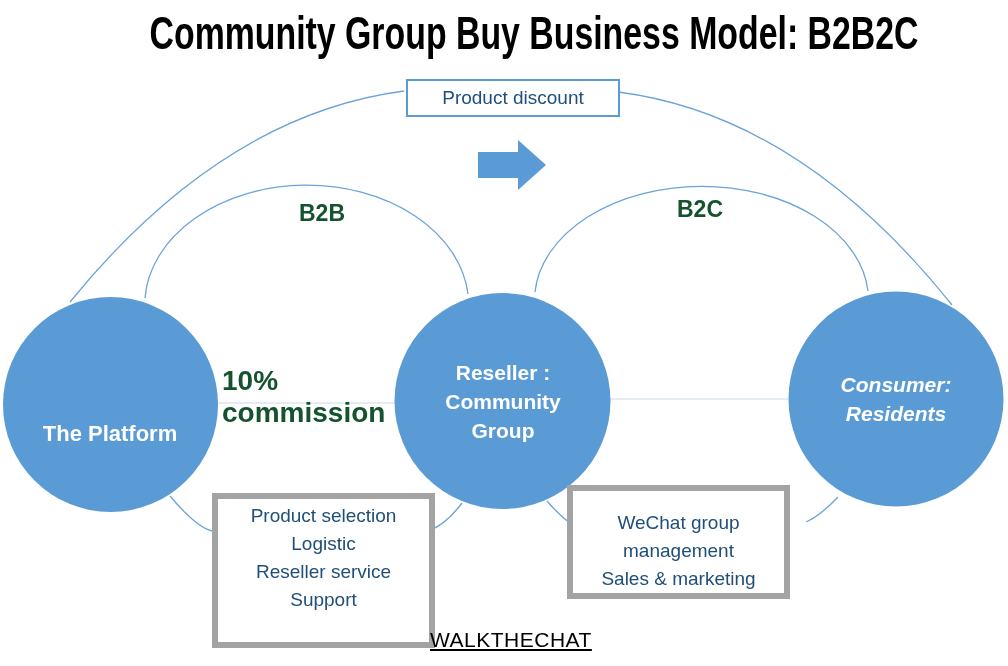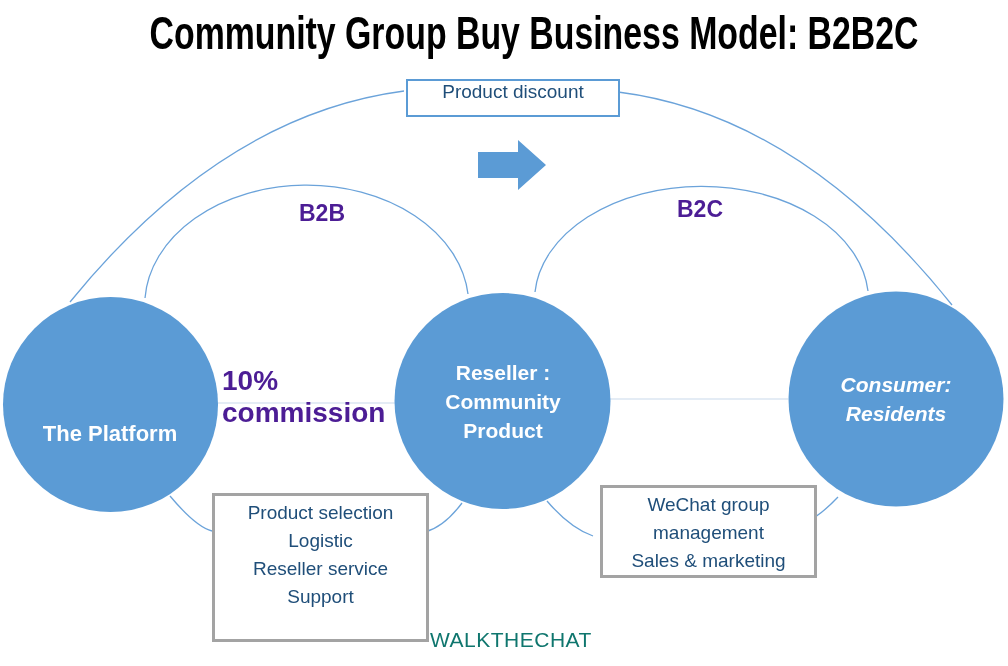--- a/index.html
+++ b/index.html
@@ -36,7 +36,7 @@
   .box-discount {
     left:406px; top:79px; width:210px; height:34px;
     border-width:2px; border-color:#5b9bd5;
-    display:flex; align-items:flex-start; justify-content:center;
+    display:flex; align-items:center; justify-content:center;
   }
   .box-platform-services { left:212px; top:493px; width:211px; height:140px; line-height:28px; padding-top:3px; }
   .box-reseller-services { left:600px; top:485px; width:211px; height:84px; line-height:28px; padding-top:3px; }

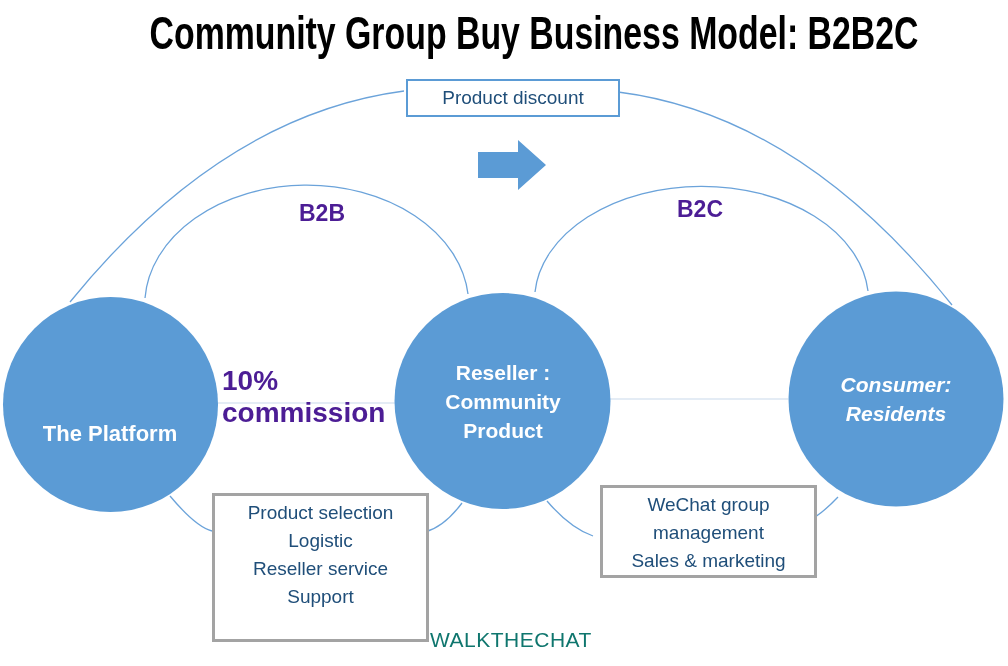--- a/index.html
+++ b/index.html
@@ -24,7 +24,7 @@
   .lbl-reseller { left:403px; top:358px; width:200px; font-size:21px; line-height:29px; }
   .lbl-consumer { left:796px; top:370px; width:200px; font-size:21px; line-height:29px;font-style:italic; }
   
-  .edge-label { position:absolute; color:#4c1d95; font-weight:bold; }
+  .edge-label { position:absolute; color:#14532d; font-weight:bold; }
   .lbl-b2b { left:299px; top:200px; font-size:23px; }
   .lbl-b2c { left:677px; top:196px; font-size:23px; }
   .lbl-commission { left:222px; top:365px; width:180px; text-align:left; font-size:28px; }

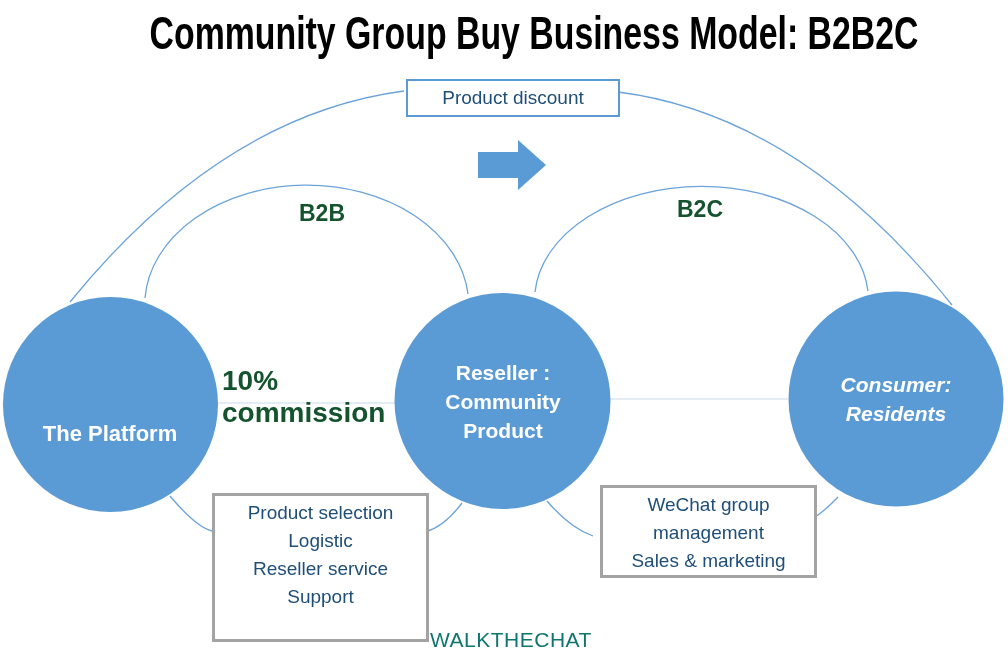--- a/index.html
+++ b/index.html
@@ -91,7 +91,7 @@
   <div class="node-label lbl-reseller">
     <div>Reseller :</div>
     <div>Community</div>
-    <div>Product</div>
+    <div>Group</div>
   </div>
 
   <div class="node-label lbl-consumer">

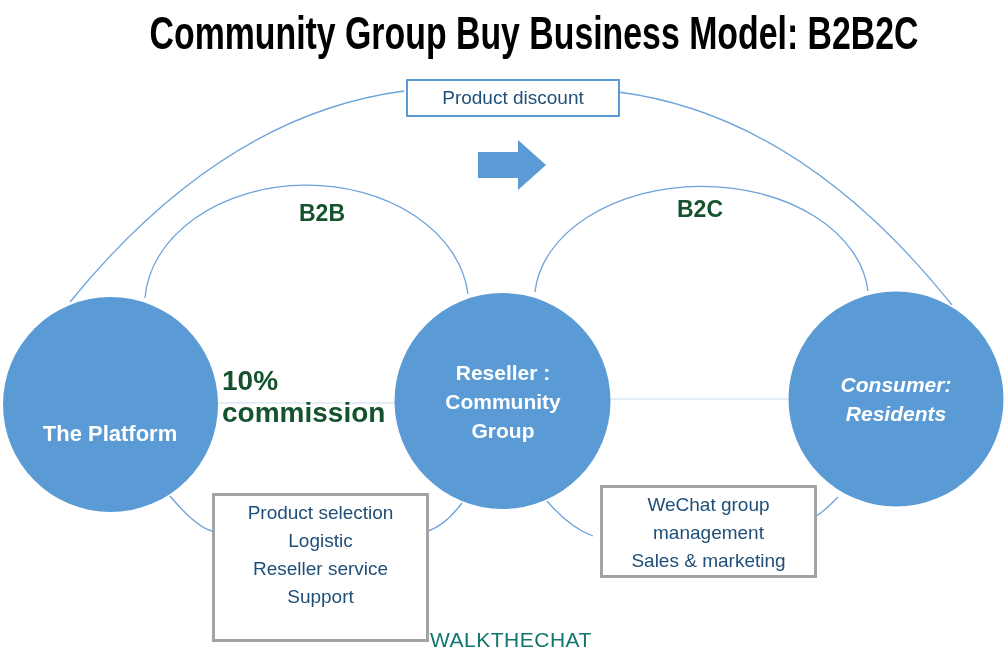--- a/index.html
+++ b/index.html
@@ -31,7 +31,7 @@
   
   .callout {
     position:absolute; background:#ffffff; color:#1f4e79; text-align:center;
-    border:3px solid #a3a3a3; font-size:19px;
+    border:6px solid #a3a3a3; font-size:19px;
   }
   .box-discount {
     left:406px; top:79px; width:210px; height:34px;

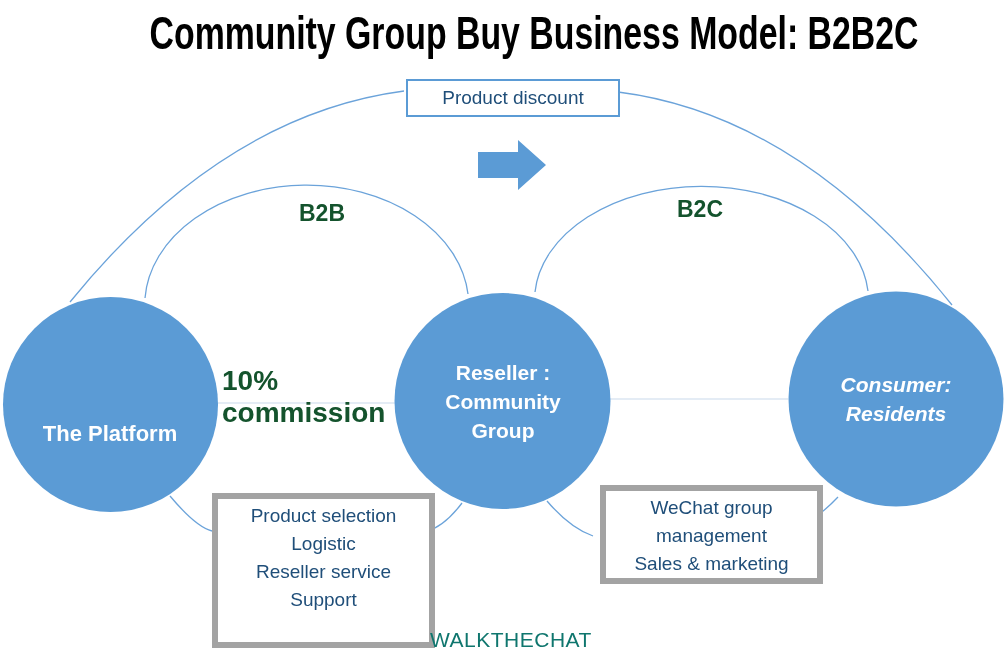--- a/index.html
+++ b/index.html
@@ -39,7 +39,7 @@
     display:flex; align-items:center; justify-content:center;
   }
   .box-platform-services { left:212px; top:493px; width:211px; height:140px; line-height:28px; padding-top:3px; }
-  .box-reseller-services { left:600px; top:485px; width:211px; height:84px; line-height:28px; padding-top:3px; }
+  .box-reseller-services { left:567px; top:485px; width:211px; height:84px; line-height:28px; padding-top:18px; }
   
   .brand {
     position:absolute; left:430px; top:628px; font-size:21px;

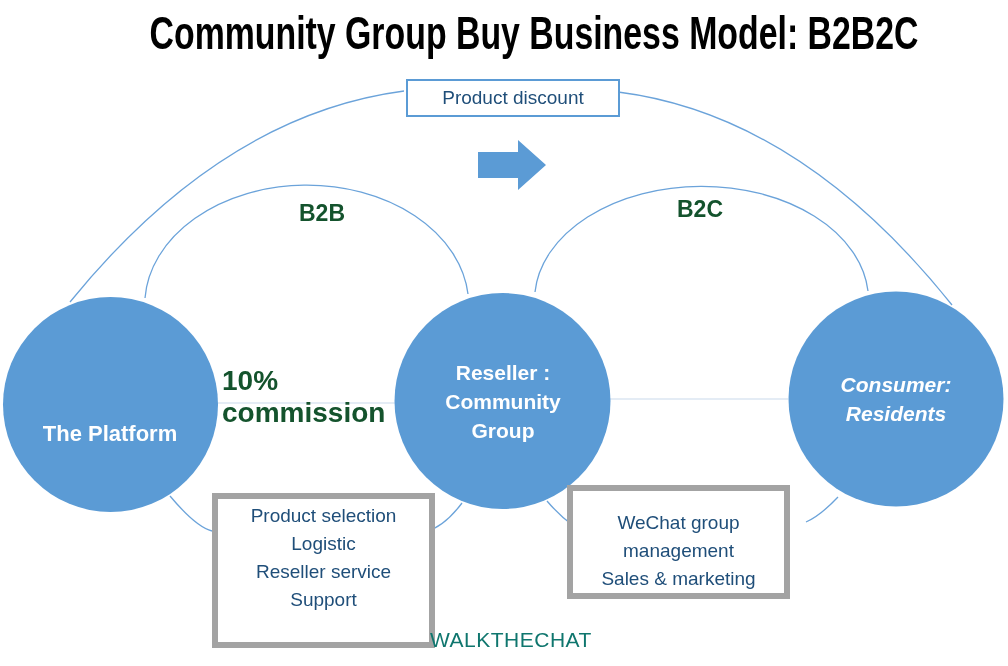--- a/index.html
+++ b/index.html
@@ -43,7 +43,7 @@
   
   .brand {
     position:absolute; left:430px; top:628px; font-size:21px;
-    color:#0f766e; letter-spacing:0.5px;
+    color:#000000; letter-spacing:0.5px;text-decoration:underline;
   }
 </style>
 </head>

